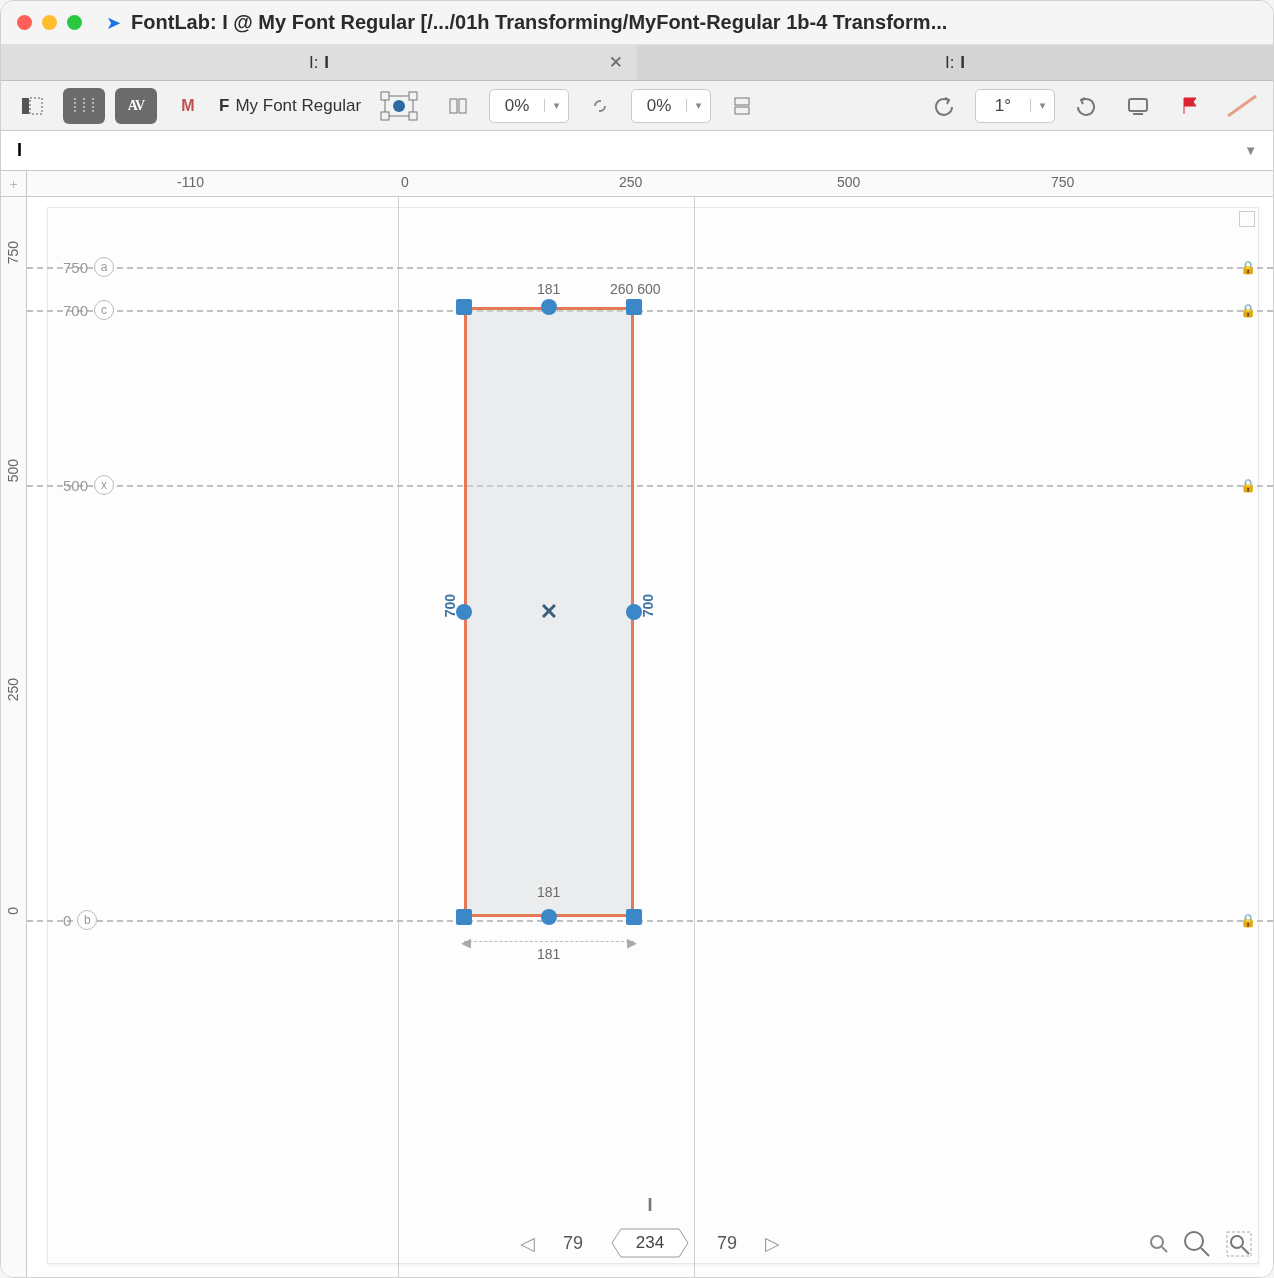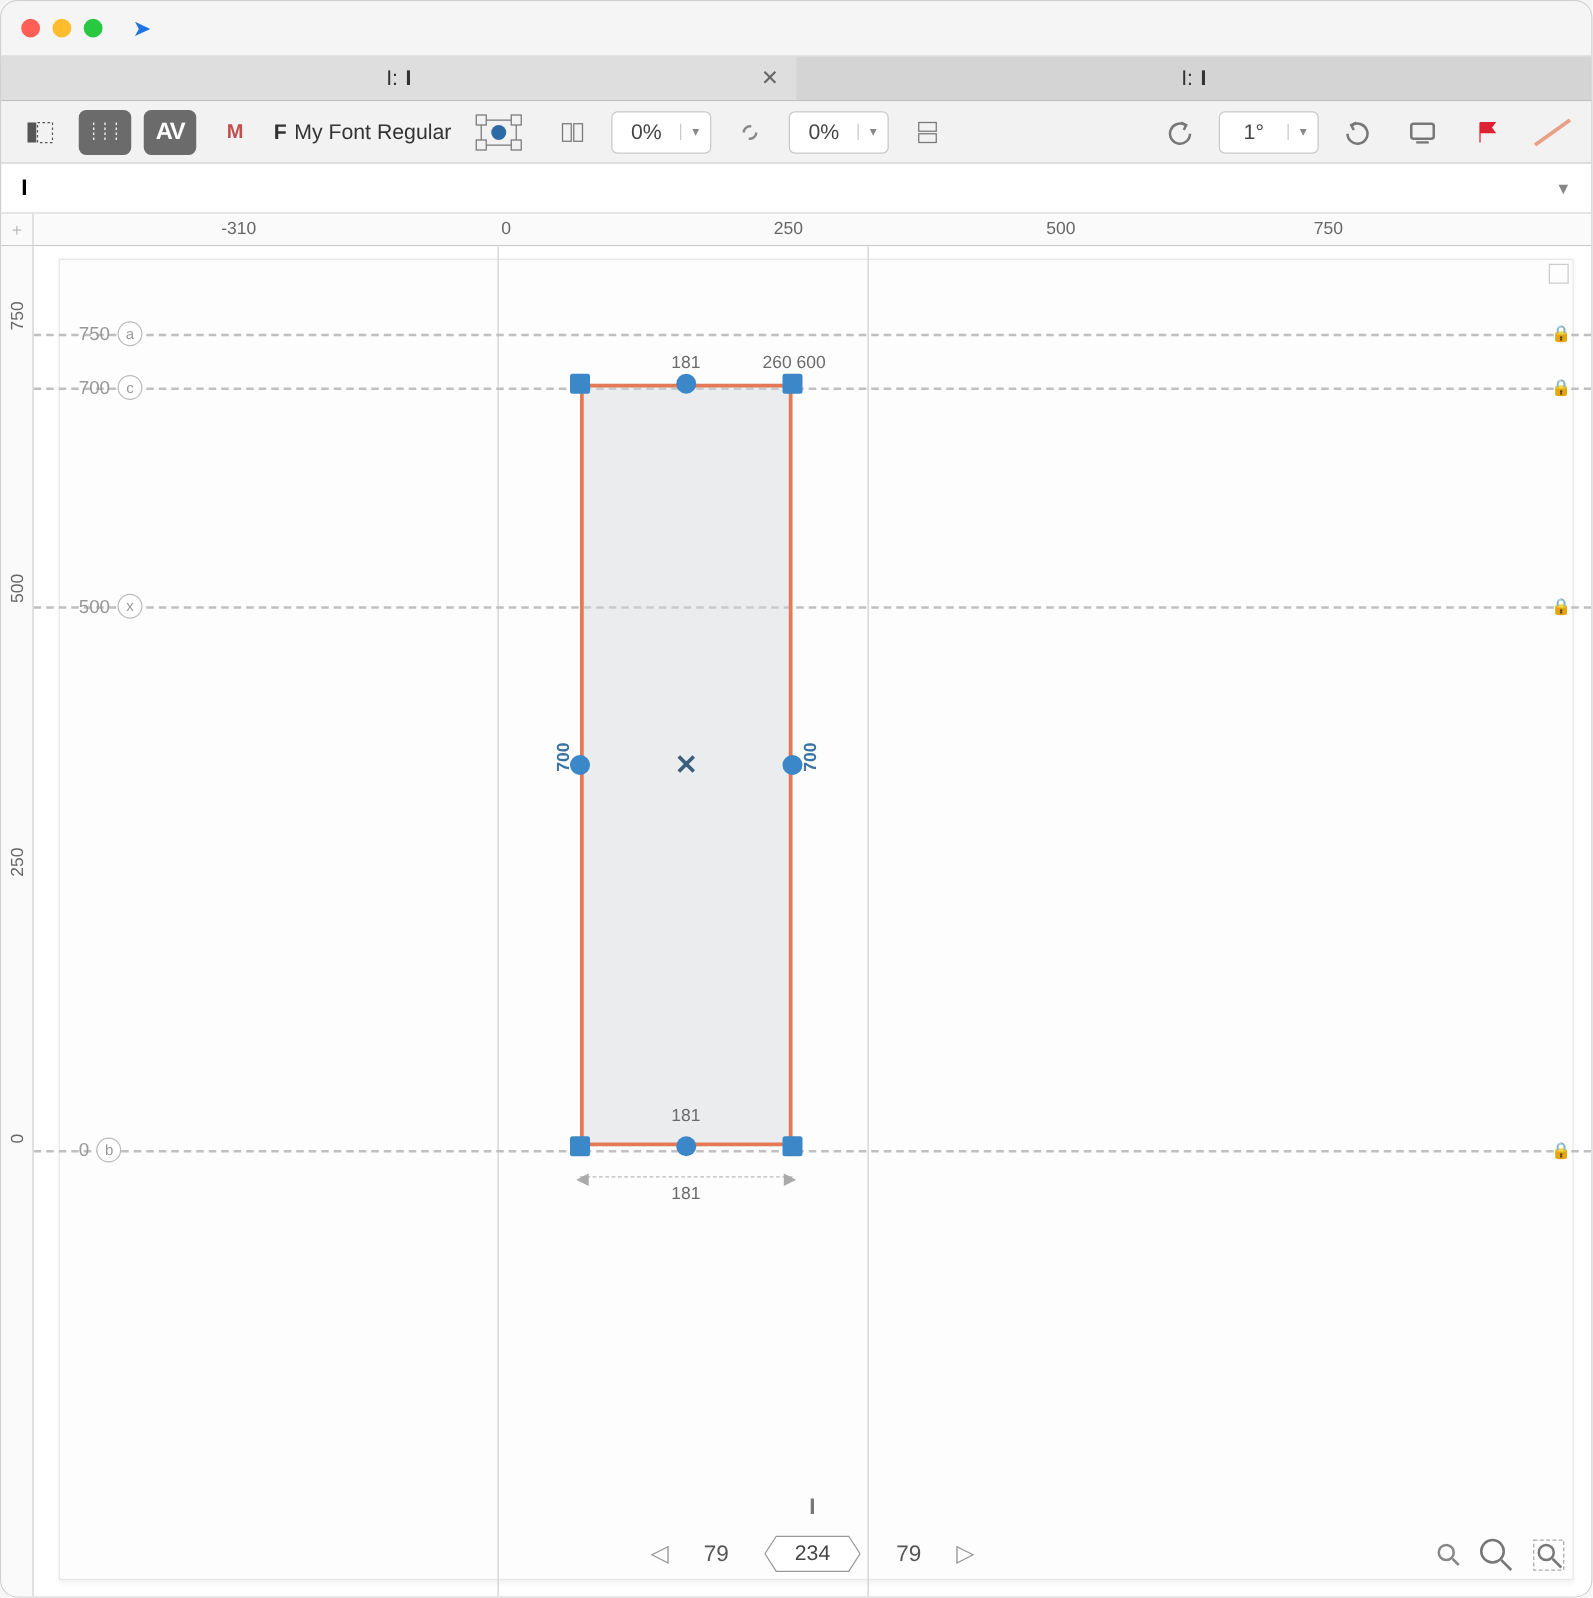--- a/index.html
+++ b/index.html
@@ -94,6 +94,7 @@
   <div class="tl-dot tl-yel"></div>
   <div class="tl-dot tl-grn"></div>
   <span class="tl-arrow">➤</span>
+  <span class="tl-title">FontLab: I @ My Font Regular [/.../01h Transforming/MyFont-Regular 1b-4 Transform...</span>
 </div>
 
 <div class="tabstrip">

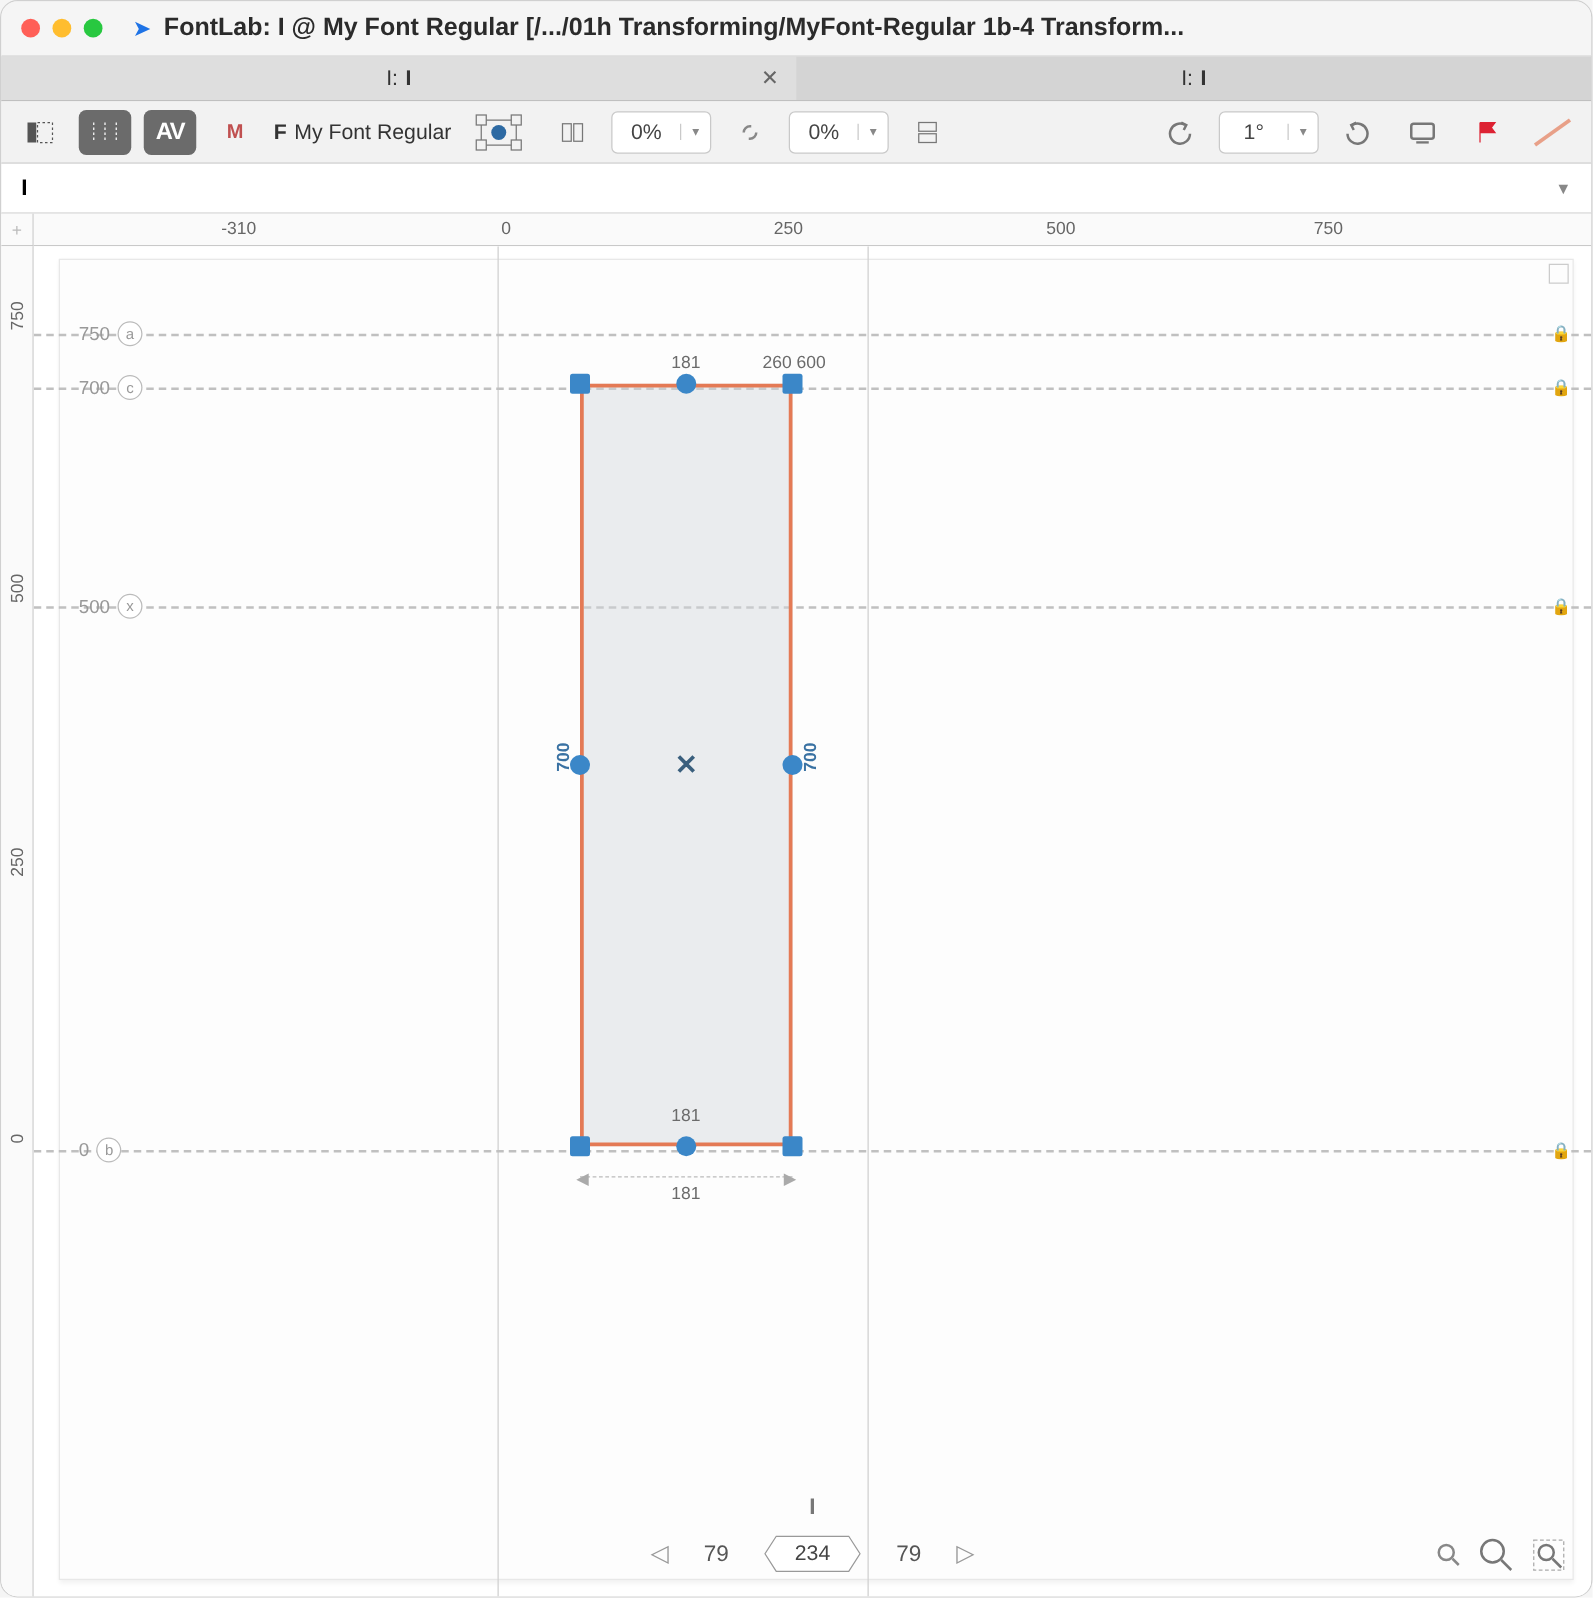--- a/index.html
+++ b/index.html
@@ -123,7 +123,7 @@
         <line x1="22" y1="2" x2="22" y2="18" stroke="#fff" stroke-dasharray="2 2"></line>
       </svg>
   </div>
-  <div class="tbtn dark" style="font-size:19px;font-weight:700;letter-spacing:-1px;">AV</div>
+  <div class="tbtn dark" style="font-size:14px;font-weight:700;letter-spacing:-1px;font-family:Liberation Serif, serif;">AV</div>
   <div class="tbtn icon" style="color:#c05050;font-weight:600;">
     <span>M</span>
   </div>

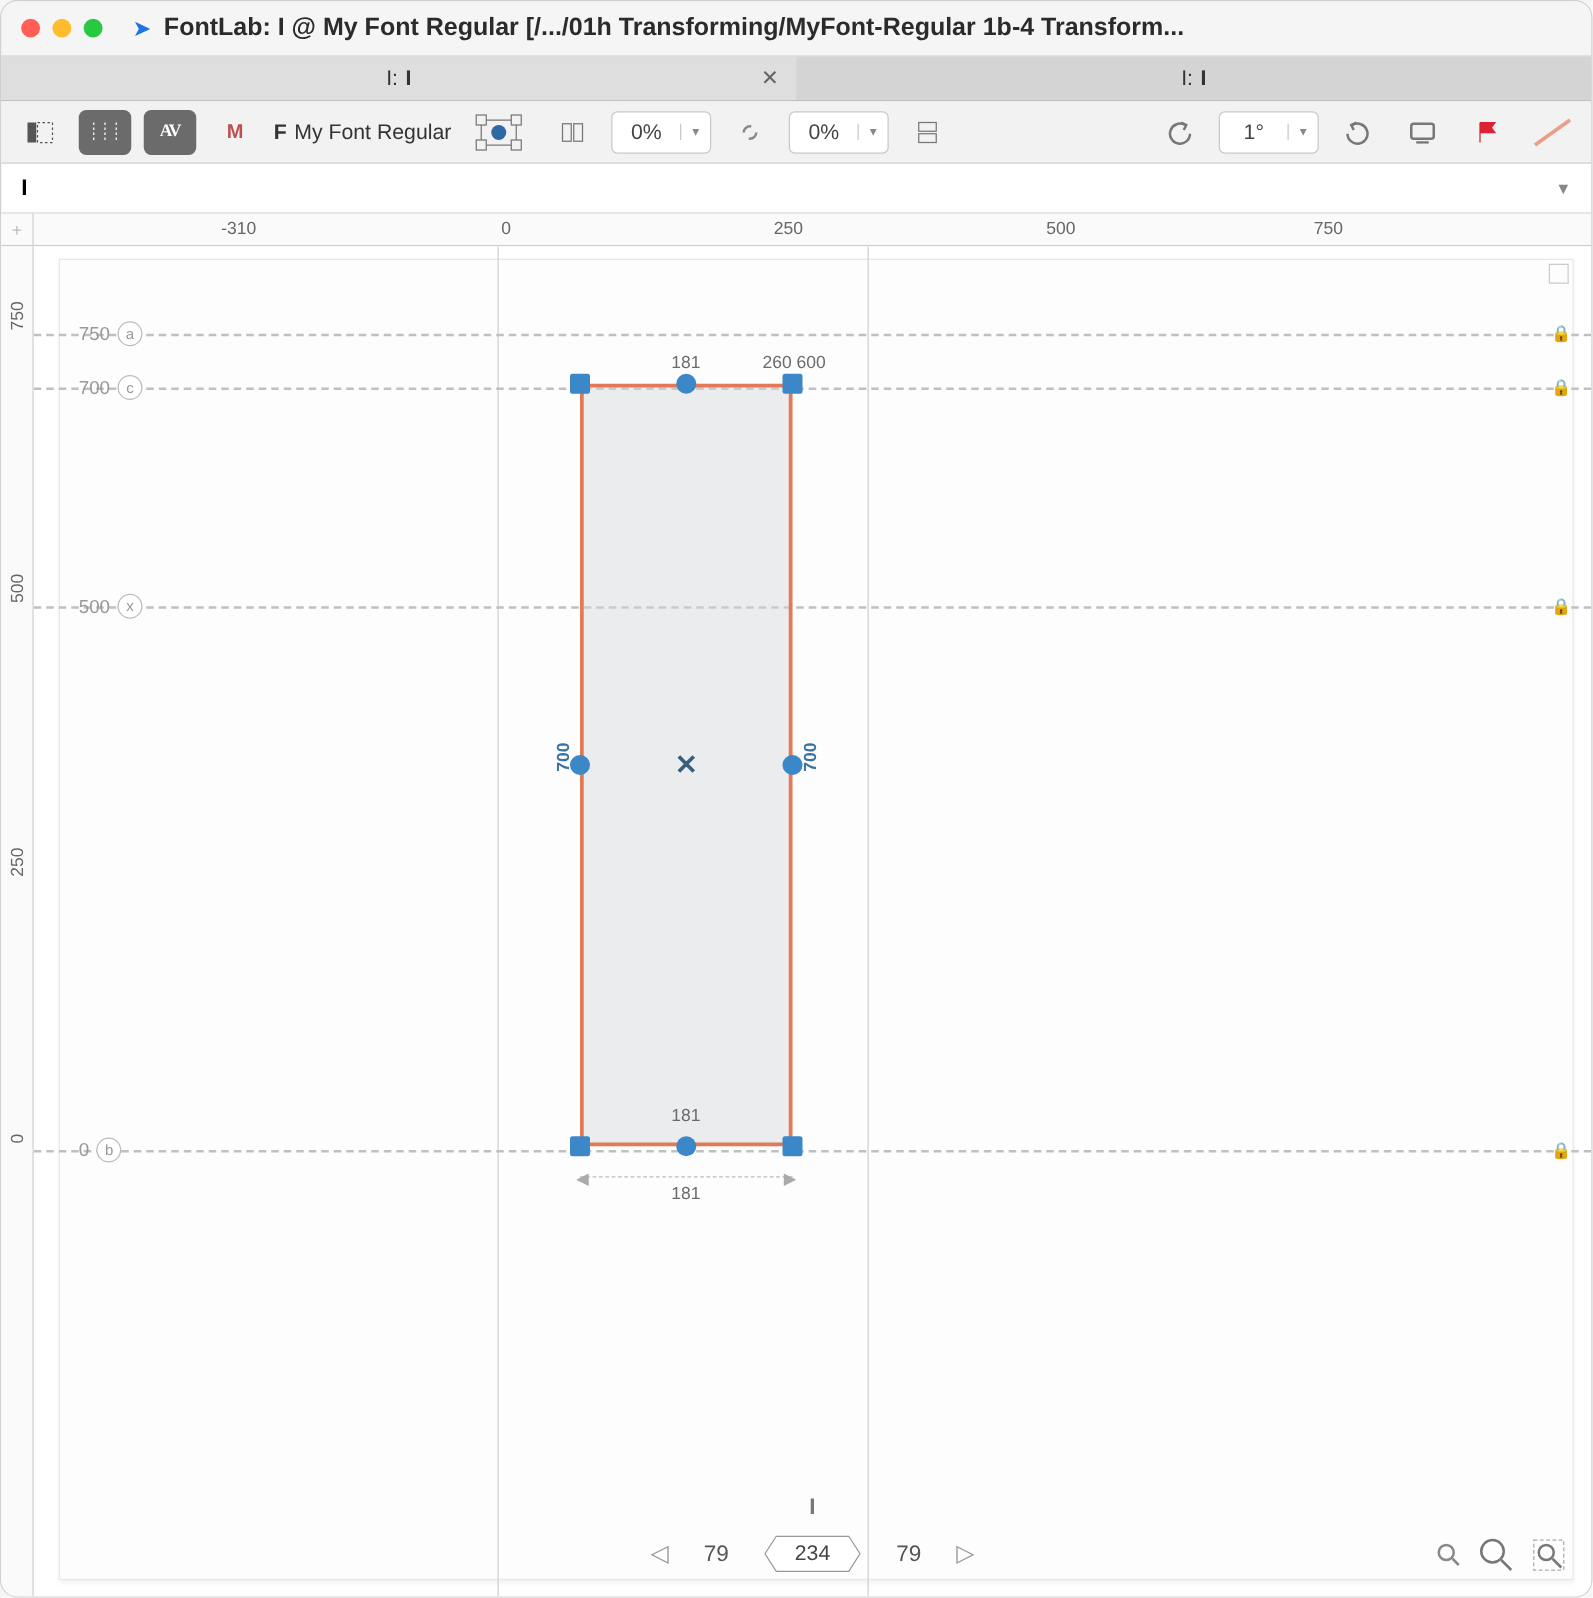--- a/index.html
+++ b/index.html
@@ -213,7 +213,7 @@
   <div class="ruler-corner">+</div>
   <div class="ruler-h">
 
-    <span class="rh-lab" style="left:150px">-310</span>
+    <span class="rh-lab" style="left:150px">-110</span>
     <span class="rh-lab" style="left:374px">0</span>
     <span class="rh-lab" style="left:592px">250</span>
     <span class="rh-lab" style="left:810px">500</span>

